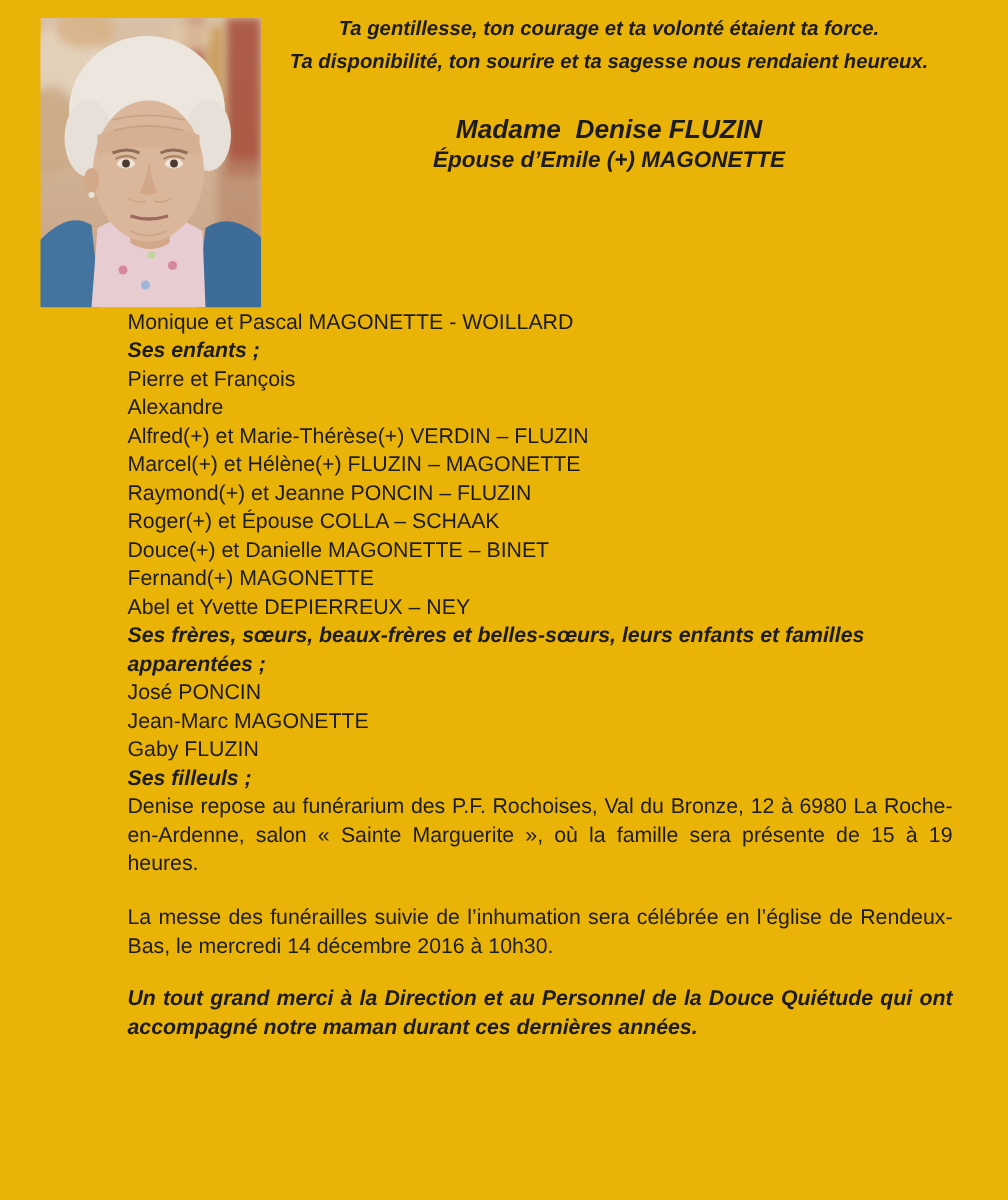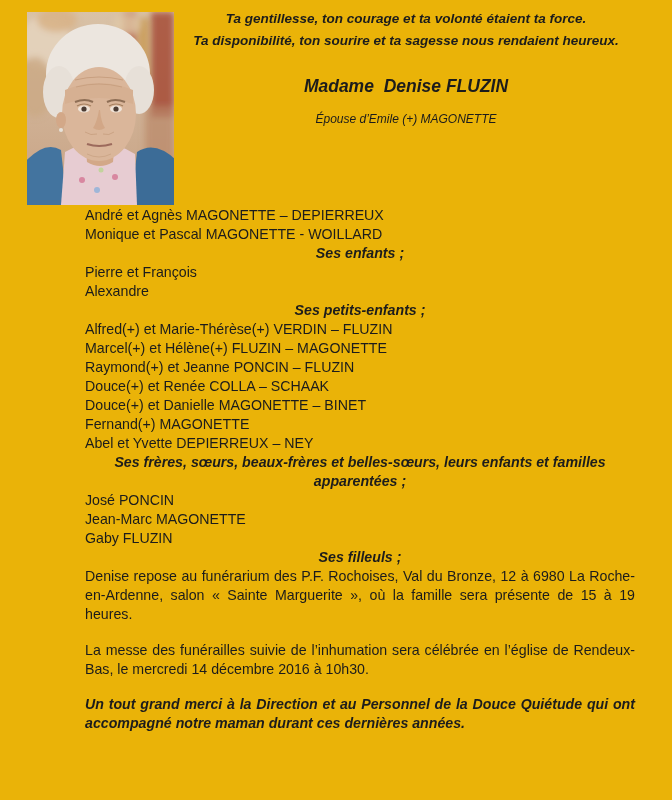--- a/index.html
+++ b/index.html
@@ -13,7 +13,7 @@
   .header { position:absolute; left:180px; top:8px; width:452px; text-align:center; }
   .quote { font-weight:bold; font-style:italic; font-size:13.5px; line-height:22px; }
   .title { margin-top:24px; font-weight:bold; font-style:italic; font-size:17.5px; white-space:pre-wrap; }
-  .spouse { margin-top:15px; font-weight:normal; font-style:italic; font-size:12px; }
+  .spouse { margin-top:1px; font-weight:bold; font-style:italic; font-size:15px; }
   .birth { margin-top:17px; font-size:14.2px; line-height:23px; }
 
   .bodytext { position:absolute; left:85px; top:206px; width:550px; font-size:14.2px; line-height:19px; }

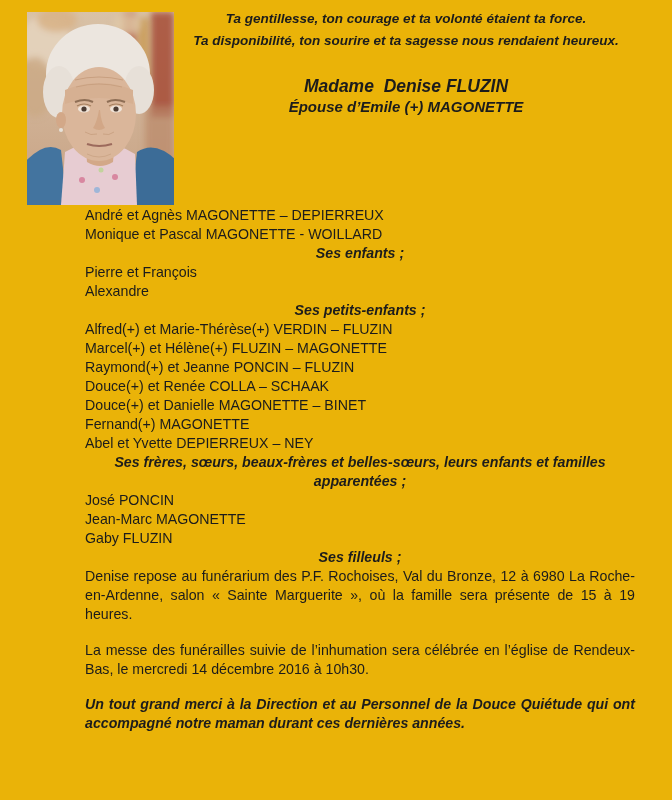--- a/index.html
+++ b/index.html
@@ -103,7 +103,6 @@
   </div>
 
   <div class="bodytext">
-    <div class="line">André et Agnès MAGONETTE – DEPIERREUX</div>
     <div class="line">Monique et Pascal MAGONETTE - WOILLARD</div>
     <div class="label">Ses enfants ;</div>
     <div class="line">Pierre et François</div>

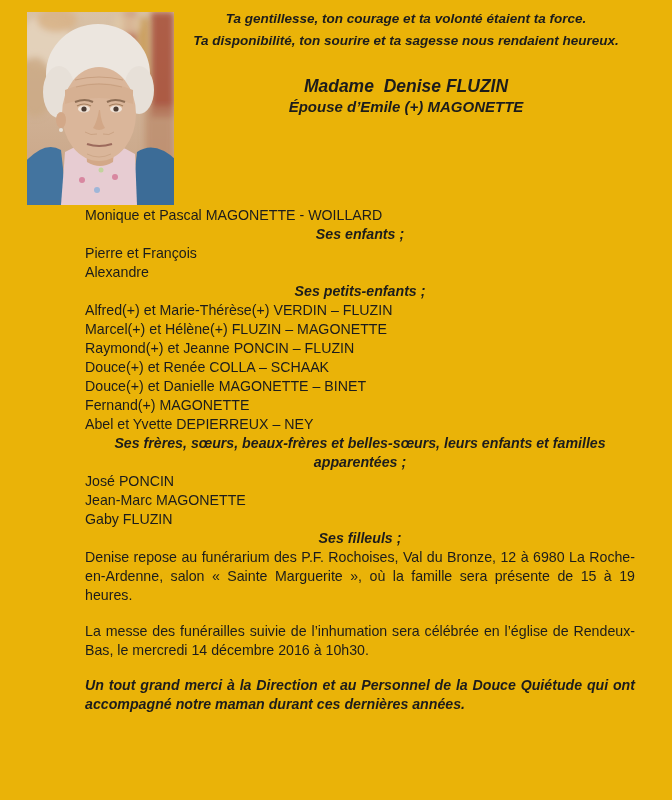--- a/index.html
+++ b/index.html
@@ -18,7 +18,7 @@
 
   .bodytext { position:absolute; left:85px; top:206px; width:550px; font-size:14.2px; line-height:19px; }
   .line { white-space:nowrap; }
-  .label { text-align:center; font-weight:bold; font-style:italic; }
+  .label { text-align:left; font-weight:bold; font-style:italic; }
   .para { font-weight:normal; text-align:justify; text-align-last:left; }
   .para.gap { margin-top:17px; }
   .thanks { font-weight:bold; font-style:italic; text-align:justify; text-align-last:left; margin-top:16px; }

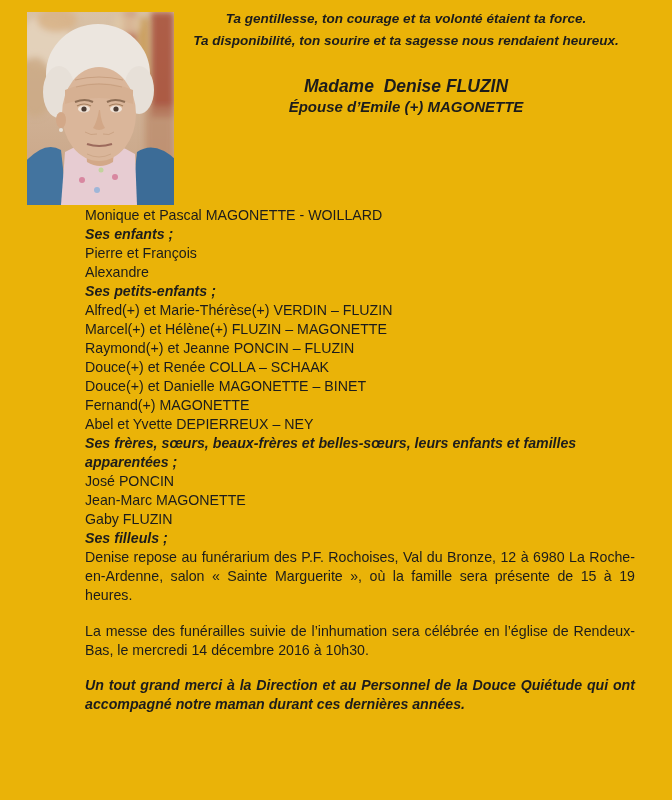--- a/index.html
+++ b/index.html
@@ -107,7 +107,6 @@
     <div class="label">Ses enfants ;</div>
     <div class="line">Pierre et François</div>
     <div class="line">Alexandre</div>
-    <div class="label">Ses petits-enfants ;</div>
     <div class="line">Alfred(+) et Marie-Thérèse(+) VERDIN – FLUZIN</div>
     <div class="line">Marcel(+) et Hélène(+) FLUZIN – MAGONETTE</div>
     <div class="line">Raymond(+) et Jeanne PONCIN – FLUZIN</div>

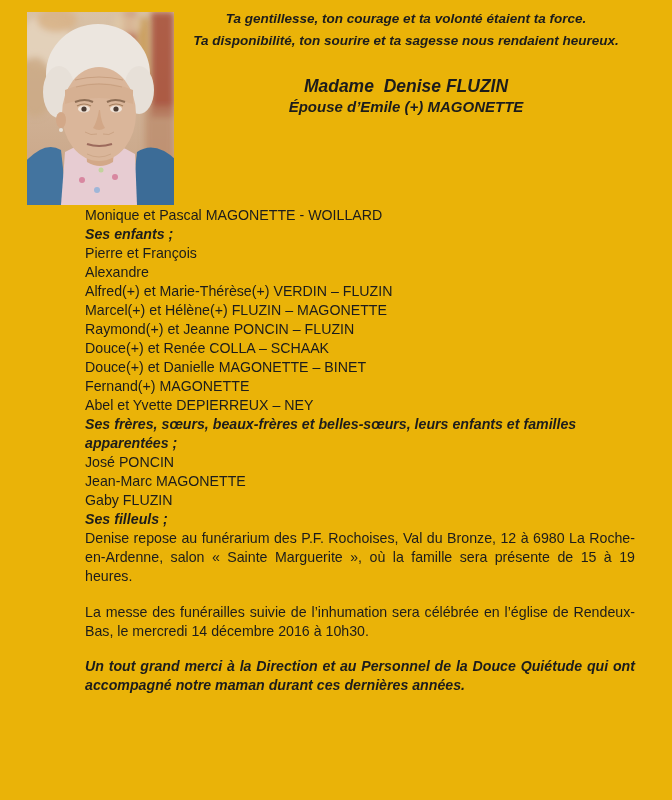--- a/index.html
+++ b/index.html
@@ -110,7 +110,7 @@
     <div class="line">Alfred(+) et Marie-Thérèse(+) VERDIN – FLUZIN</div>
     <div class="line">Marcel(+) et Hélène(+) FLUZIN – MAGONETTE</div>
     <div class="line">Raymond(+) et Jeanne PONCIN – FLUZIN</div>
-    <div class="line">Douce(+) et Renée COLLA – SCHAAK</div>
+    <div class="line">Roger(+) et Épouse COLLA – SCHAAK</div>
     <div class="line">Douce(+) et Danielle MAGONETTE – BINET</div>
     <div class="line">Fernand(+) MAGONETTE</div>
     <div class="line">Abel et Yvette DEPIERREUX – NEY</div>

